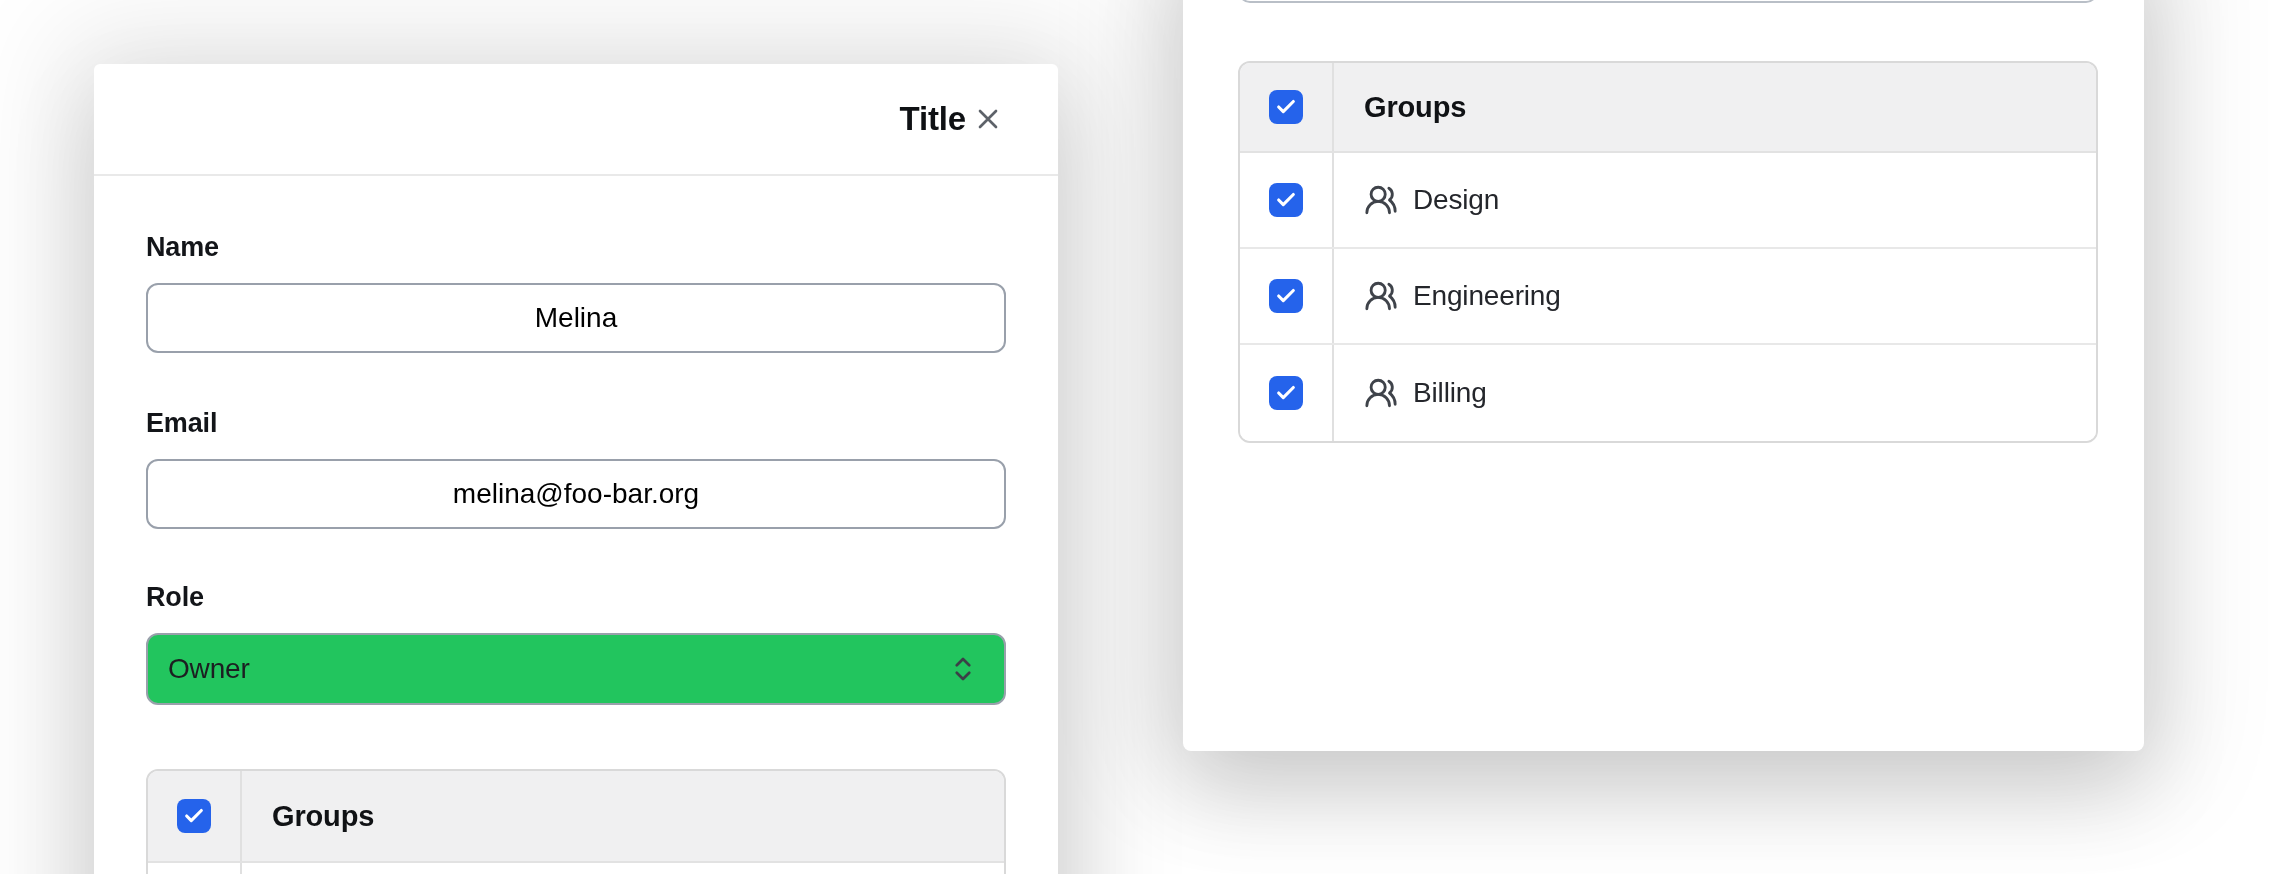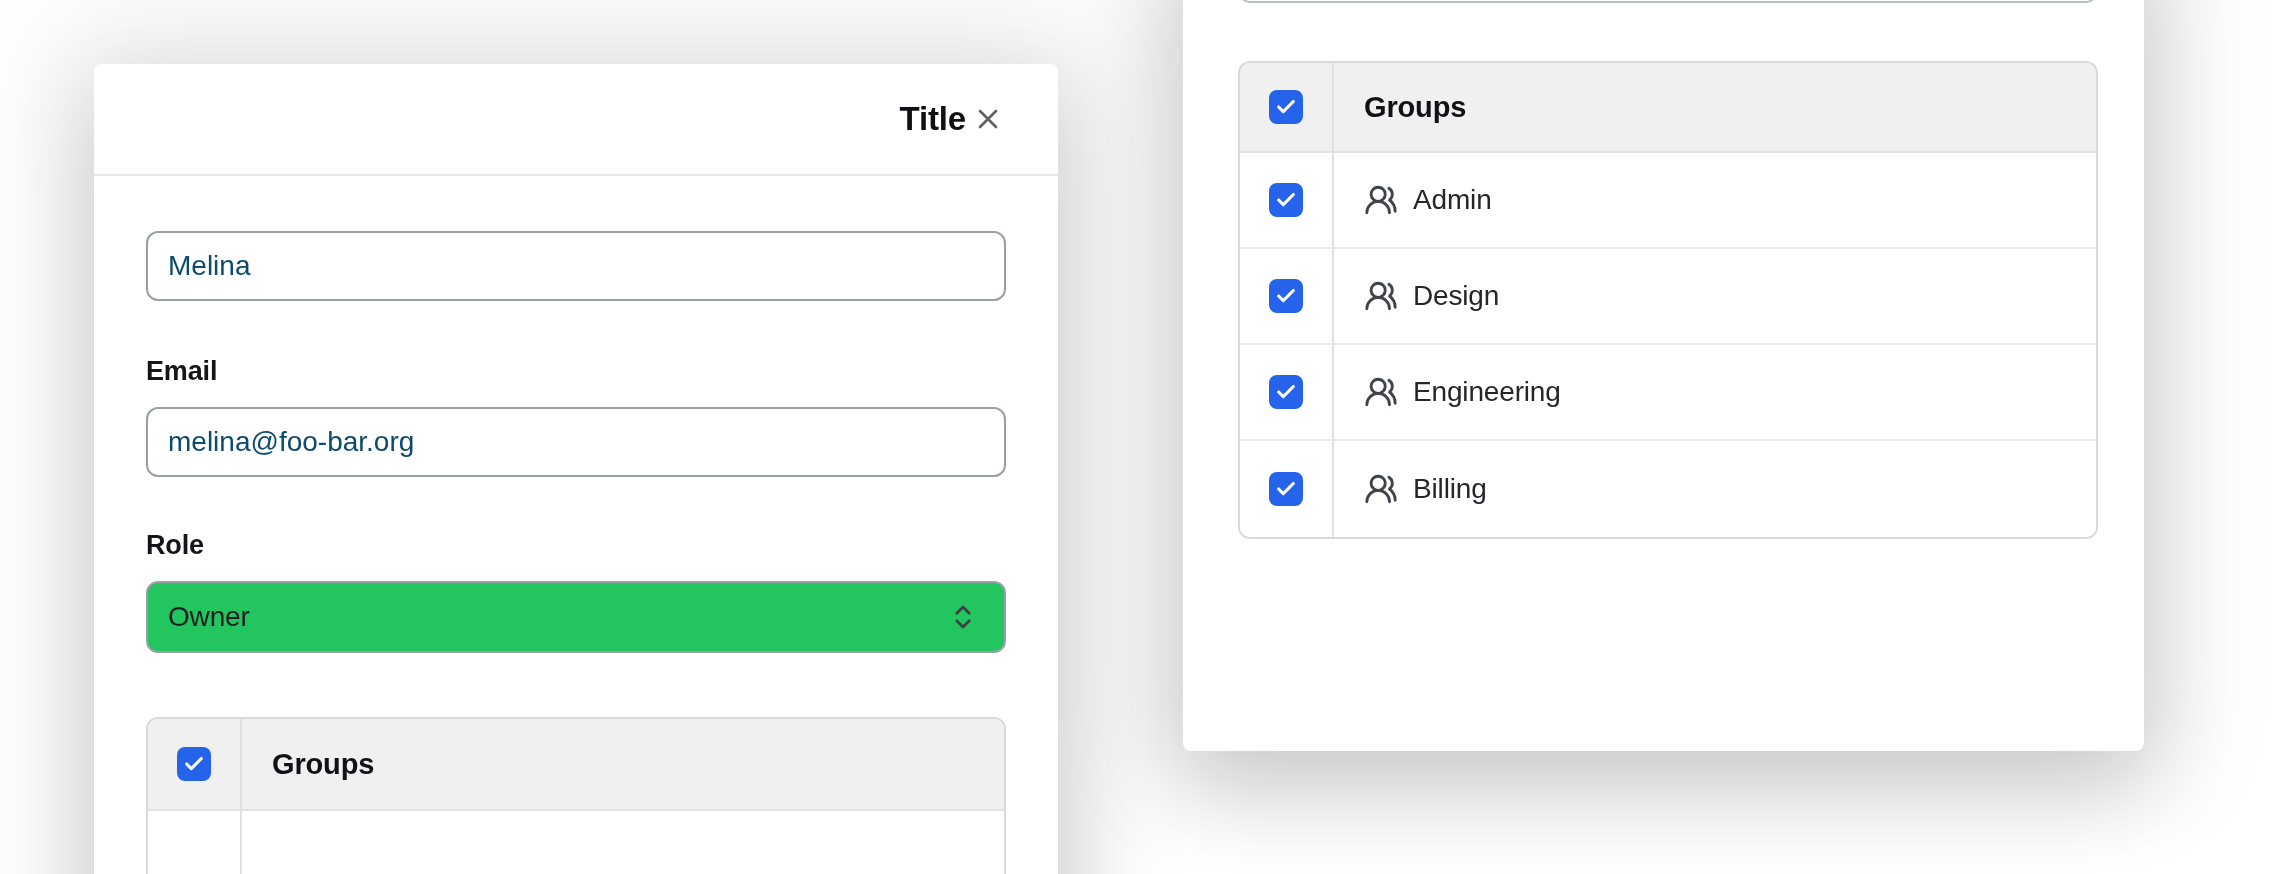--- a/index.html
+++ b/index.html
@@ -189,21 +189,6 @@
         <div class="cell-main">Groups</div>
       </div>
 
-      <div class="trow">
-        <div class="cell-check">
-          <div class="checkbox">
-            <svg>
-                <use href="#sym-check"></use>
-              </svg>
-          </div>
-        </div>
-        <div class="cell-main">
-          <svg class="users-icon">
-              <use href="#sym-users"></use>
-            </svg>
-          <span>Admin</span>
-        </div>
-      </div>
 
       <div class="trow">
         <div class="cell-check">

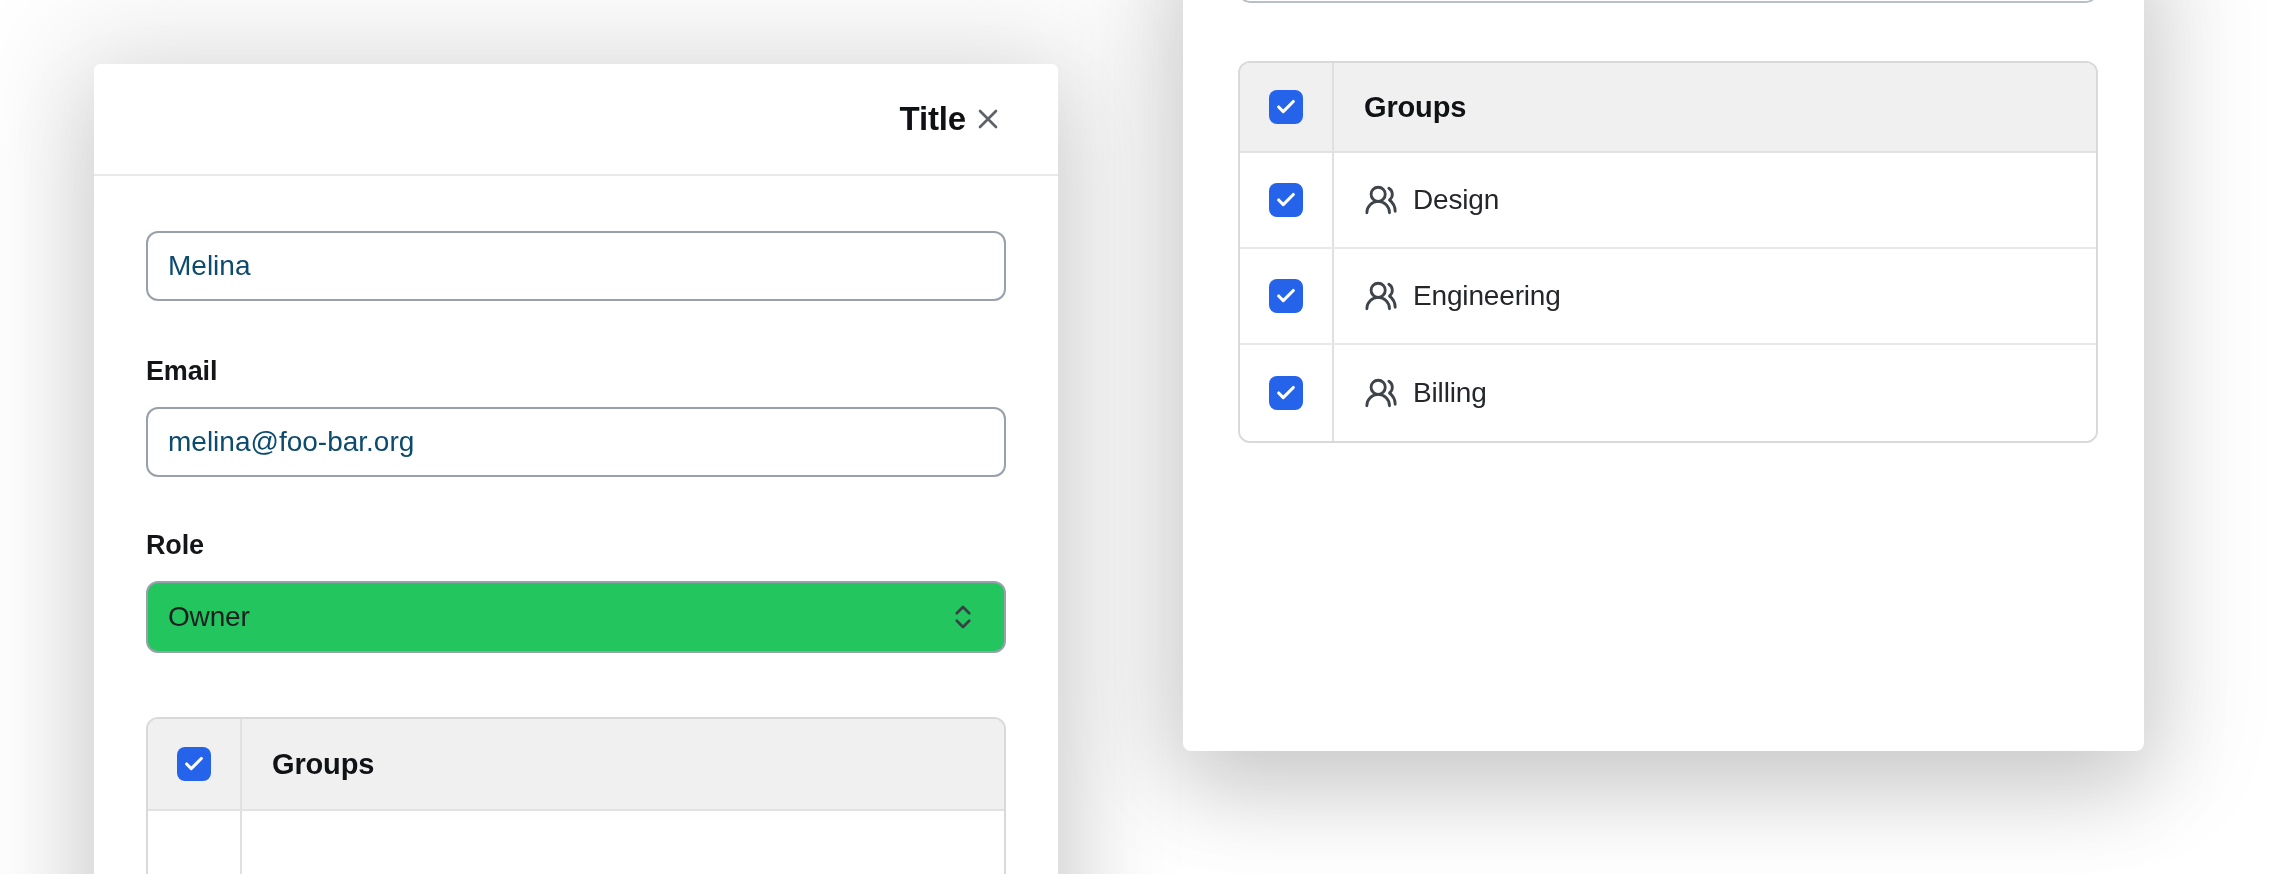--- a/index.html
+++ b/index.html
@@ -139,6 +139,7 @@
 
   <div class="modal-body">
 
+    <div class="field-label">Name</div>
     <input class="text-input field-gap-a" type="text" value="Melina" style="">
 
     <div class="field-label">Email</div>

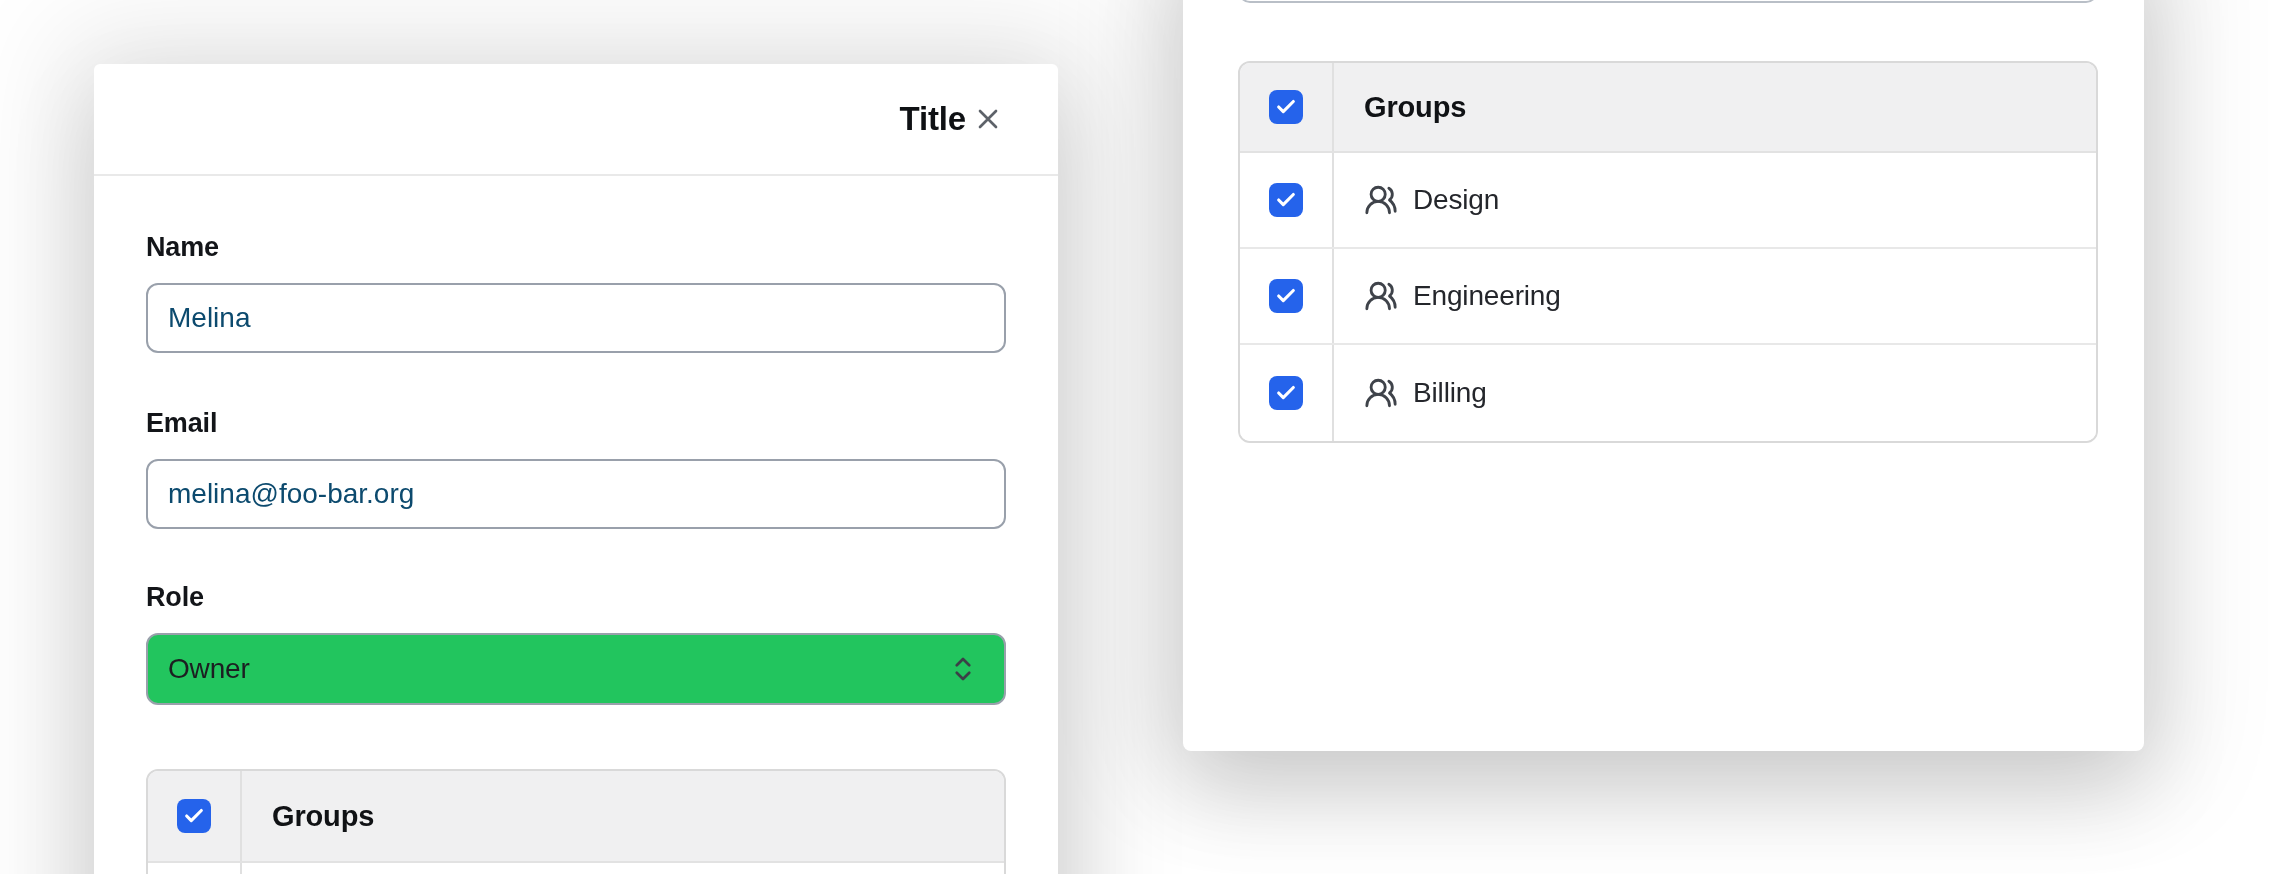--- a/index.html
+++ b/index.html
@@ -37,9 +37,9 @@
   .text-input {
     display:block; width:100%; height:70px;
     border:2px solid #99a0ab; border-radius:12px;
-    padding:8px 20px; font-size:28px; color:#0c4a6e;
+    padding:8px 20px; font-size:28px; color:#000000;
     font-family:"Liberation Sans", sans-serif;
-    background:#fff; outline:none;
+    background:#fff; outline:none;text-align:center;
   }
   .field-gap-a { margin-bottom:54px; }
   .field-gap-b { margin-bottom:52px; }

